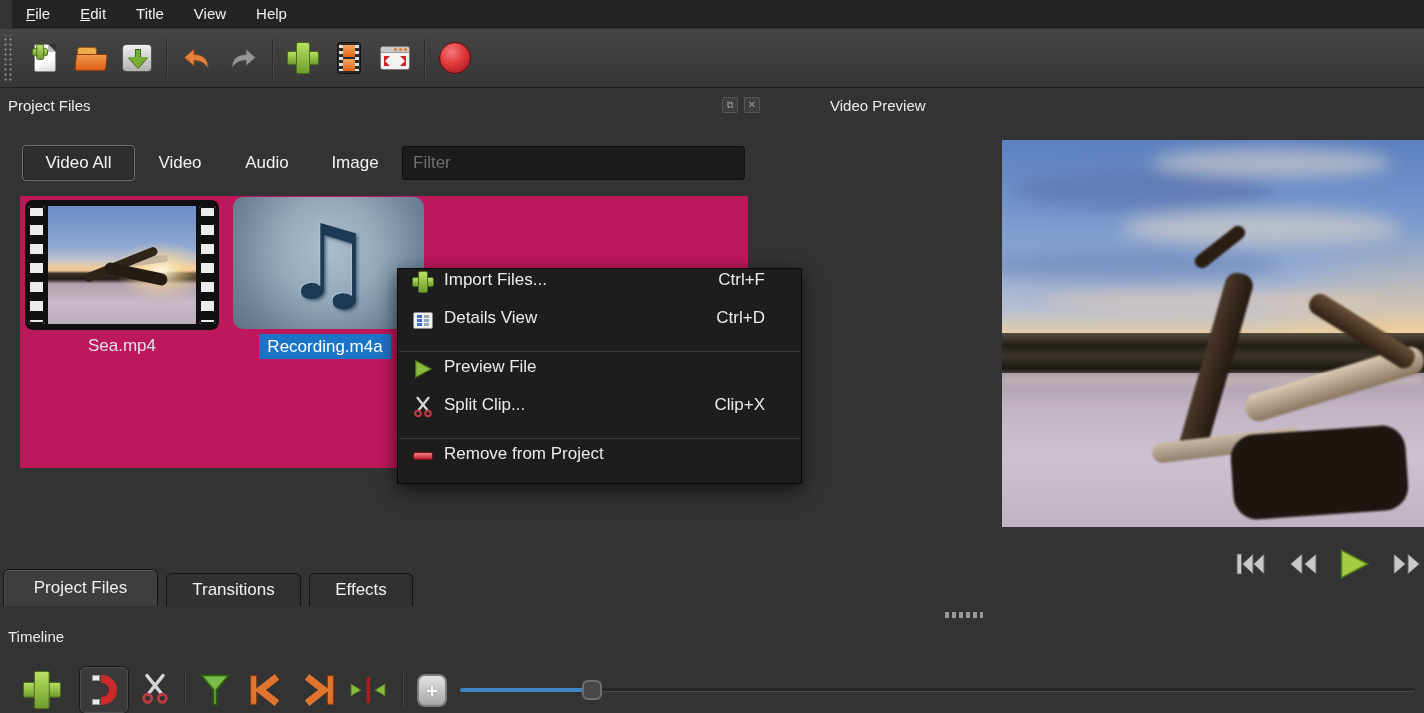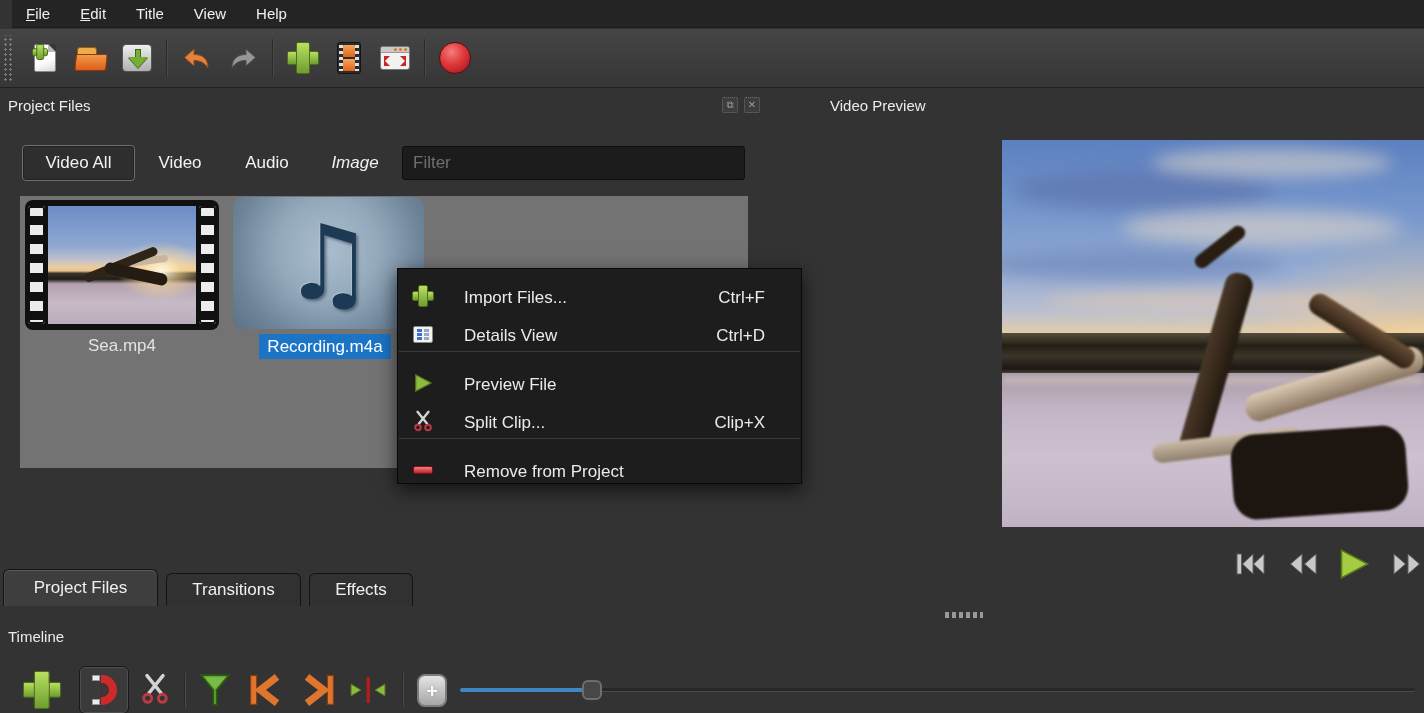--- a/index.html
+++ b/index.html
@@ -194,7 +194,7 @@
   <div class="fbtn" style="left:235px; width:64px;">
       <span>Audio</span>
     </div>
-  <div class="fbtn" style="left:322px; width:66px;font-style:italic;">
+  <div class="fbtn" style="left:322px; width:66px;">
       <span>Image</span>
     </div>
   <input class="filter-input" type="text" placeholder="Filter" style="">

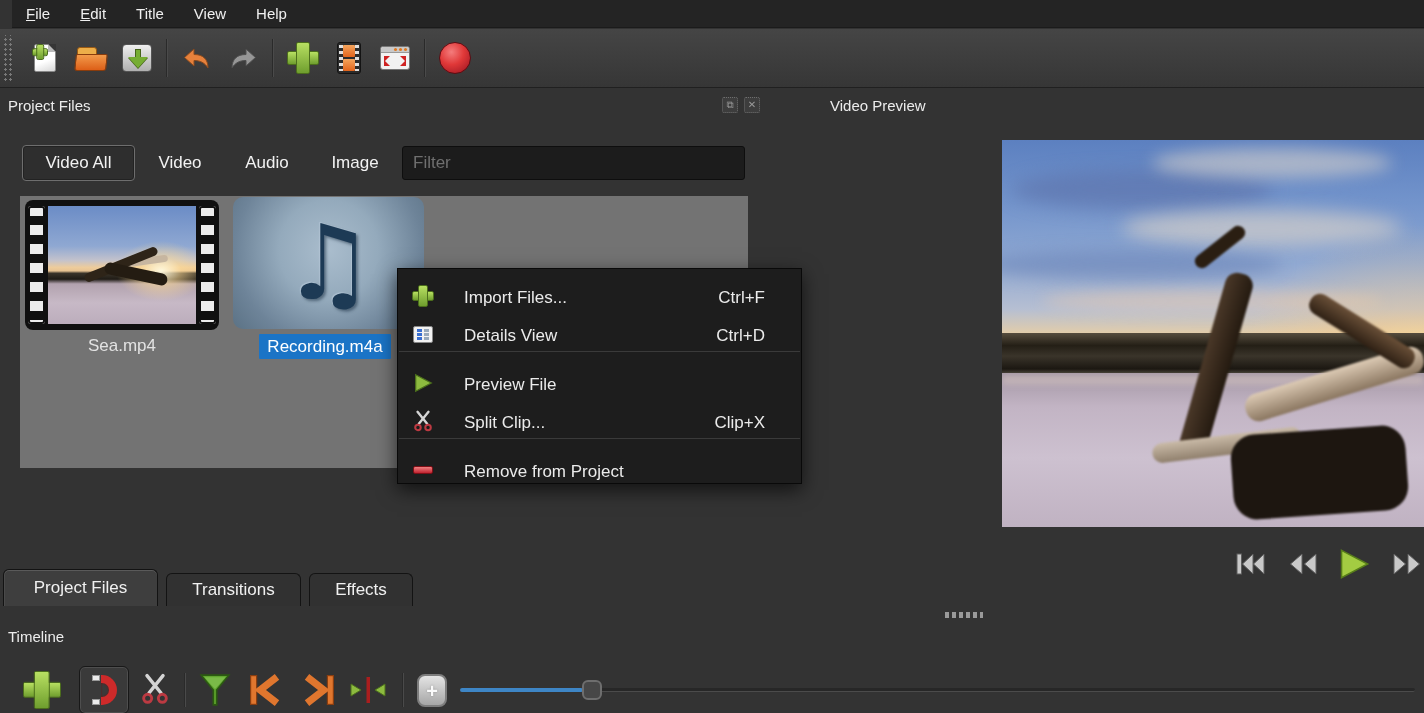--- a/index.html
+++ b/index.html
@@ -75,7 +75,7 @@
 
   
   .ctx { position:absolute; left:397px; top:268px; width:405px; background:#1d1d1d; border:1px solid #090909; box-shadow:0 6px 18px rgba(0,0,0,.65); z-index:50; padding:1px 0; }
-  .ctx-item { height:38px; display:flex; align-items:flex-end; position:relative;gap:20px; }
+  .ctx-item { height:38px; display:flex; align-items:flex-start; position:relative; }
   .ctx-ic { width:24px; height:24px; margin-left:13px; display:flex; align-items:center; justify-content:center; flex:none; }
   .ctx-label { margin-left:9px; font-size:17px; color:#ebebeb; }
   .ctx-short { margin-left:auto; margin-right:36px; font-size:17px; color:#ebebeb; }

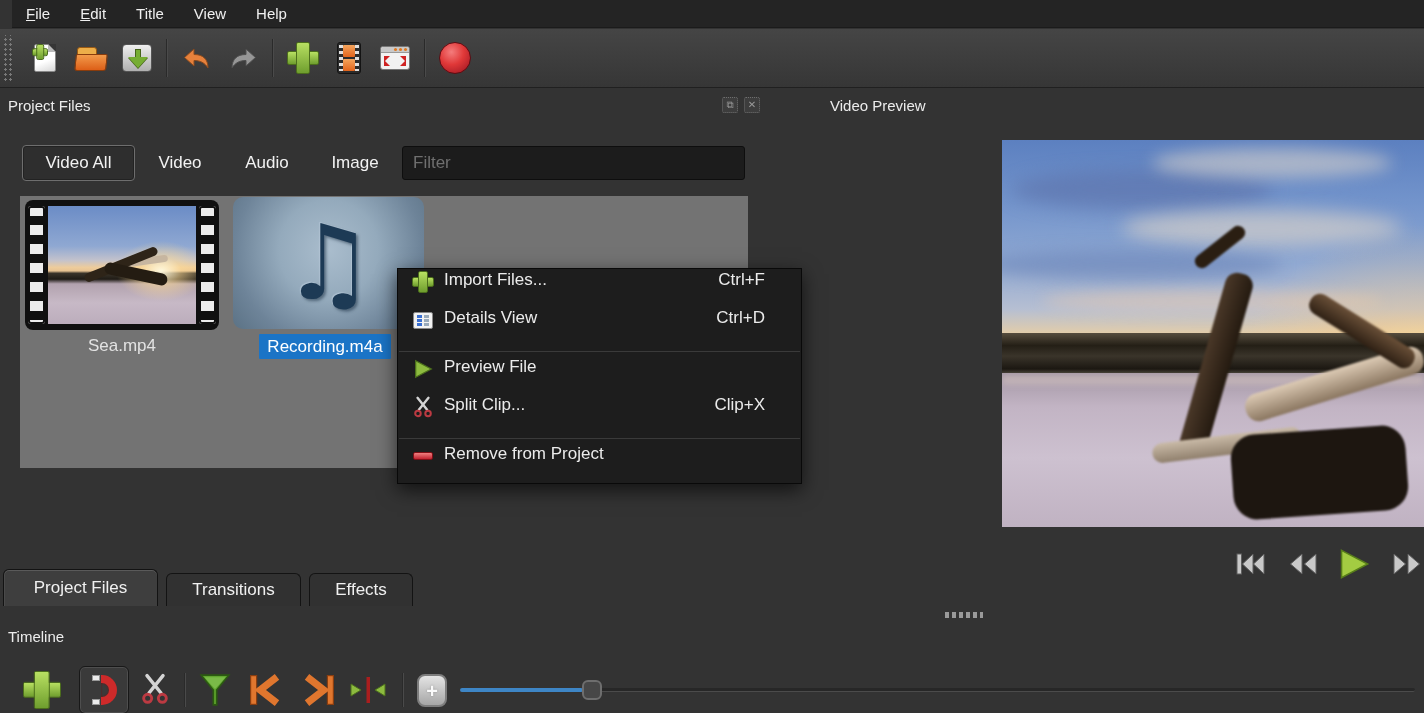--- a/index.html
+++ b/index.html
@@ -60,7 +60,7 @@
   .filter-input::placeholder { color:#6f6f6f; }
 
   
-  .files-view { position:absolute; left:20px; top:196px; width:728px; height:272px; background:#737373; }
+  .files-view { position:absolute; left:20px; top:196px; width:728px; height:272px; background:#be185d; }
   .filmstrip { position:absolute; left:5px; top:4px; width:194px; height:130px; background:#101010; border-radius:8px; display:flex; align-items:center; justify-content:space-between; padding:4px 3px; }
   .sprockets { width:17px; height:118px; border-radius:3px; background:repeating-linear-gradient(180deg,#ececec 0 10px, #101010 10px 19px); box-shadow:inset 0 0 0 2px #101010; }
   .mini-scene { position:relative; width:148px; height:118px; overflow:hidden; background:linear-gradient(180deg,#6b8cc6 0%,#8fa8d2 34%,#c3c2cc 46%,#edcc9c 52%,#e8c392 55%,#3a342a 57%,#201c16 62%,#b2a2ae 66%,#c7b9c6 82%,#bcadbc 100%); }

